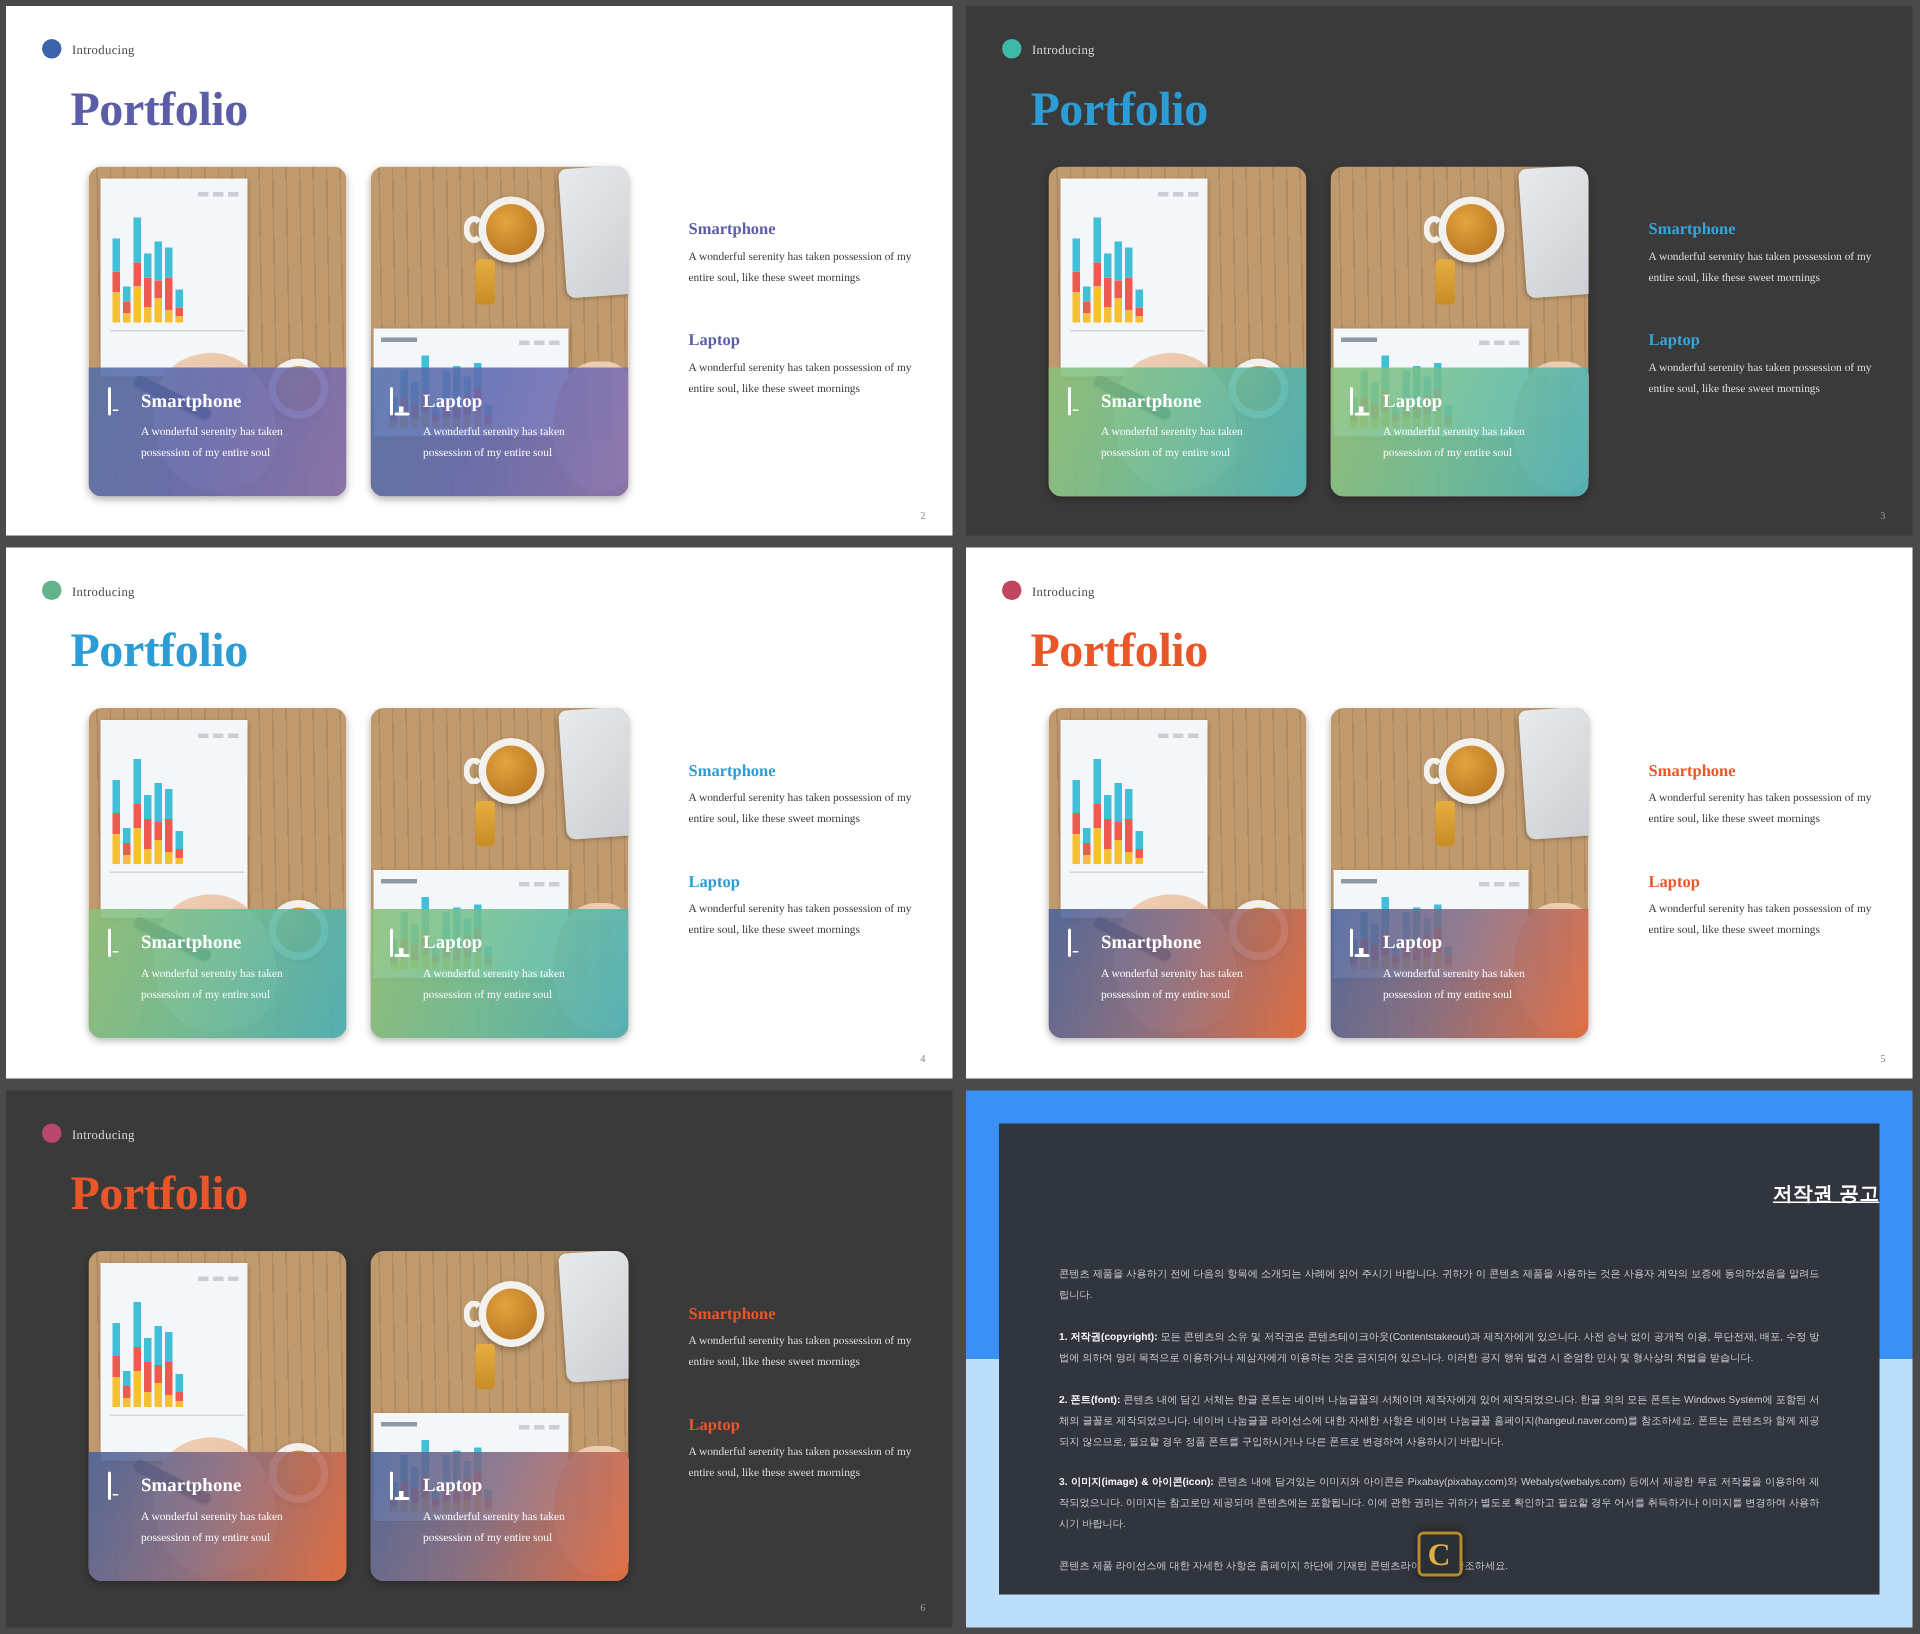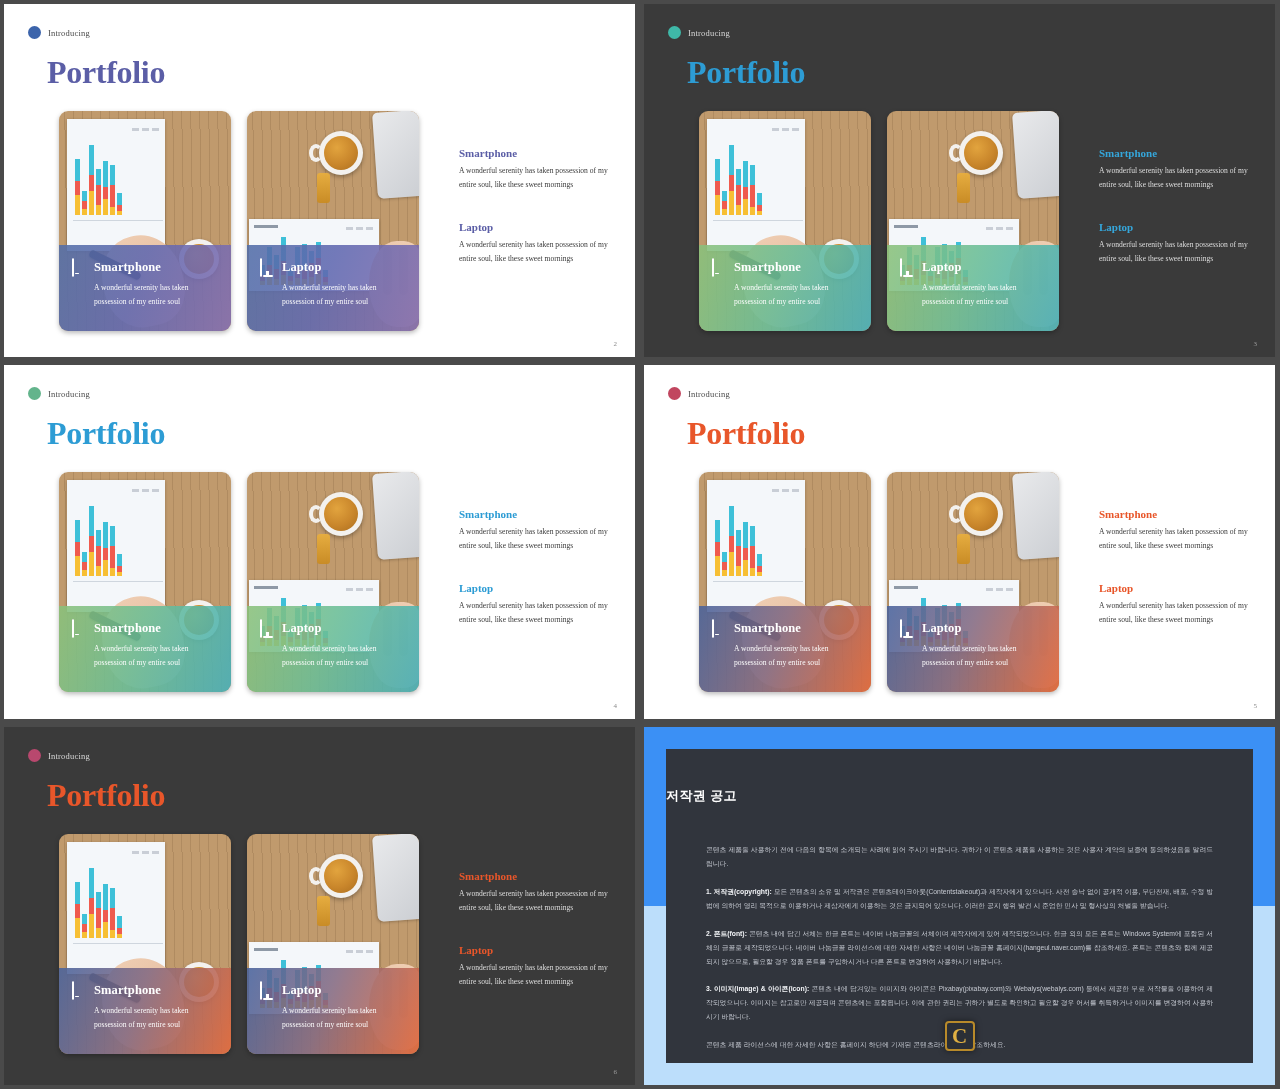--- a/index.html
+++ b/index.html
@@ -146,8 +146,8 @@
     position:absolute; left:22px; right:22px; top:22px; bottom:22px;
     background:#31353d; overflow:hidden;
   }
-  .cc-title { text-align:left; color:#fff; font-size:13px; font-weight:700; margin-top:38px;
-    font-family:"Liberation Sans", sans-serif; letter-spacing:.4px; }
+  .cc-title { text-align:right; color:#fff; font-size:13px; font-weight:700; margin-top:38px;
+    font-family:"Liberation Sans", sans-serif; letter-spacing:.4px;text-decoration:underline; }
   .cc-body { padding:0 40px; margin-top:38px; position:relative; }
   .cc-p { color:#c6cad2; font-size:6.8px; line-height:2.05; margin-bottom:14px; text-align:justify; }
   .cc-p b { color:#f2f4f7; }

